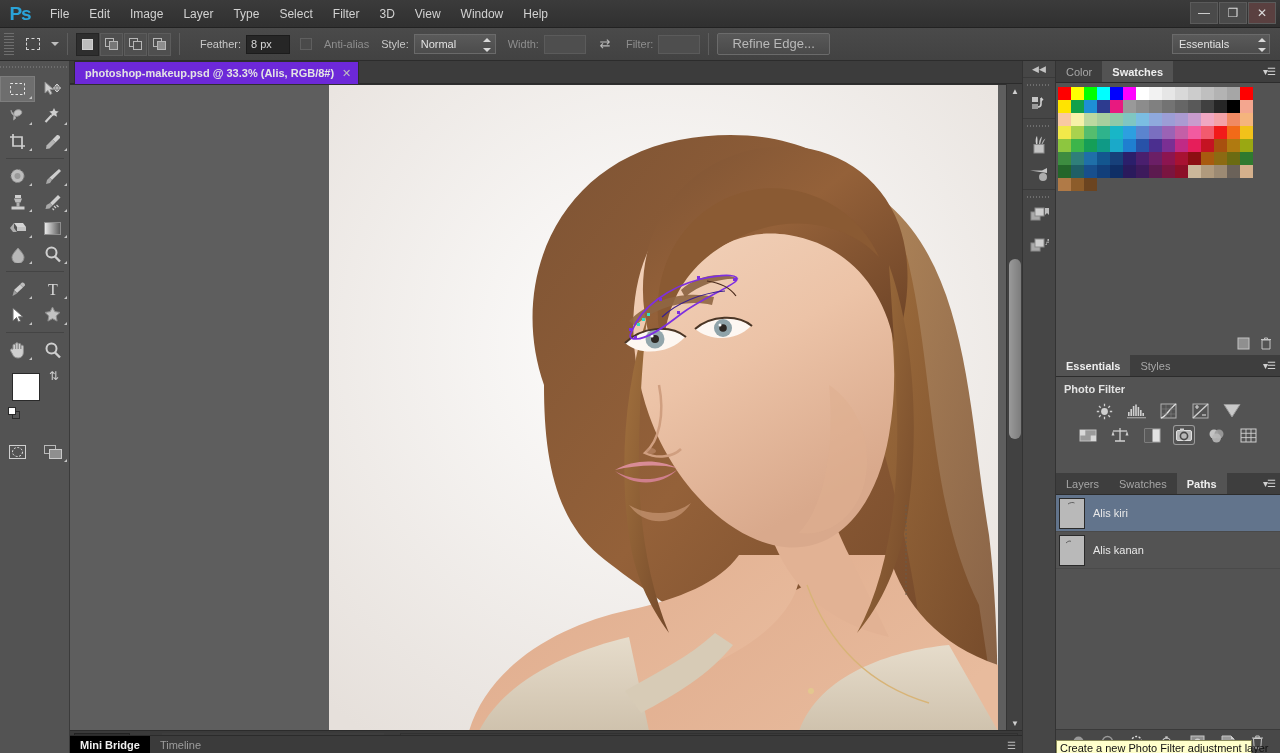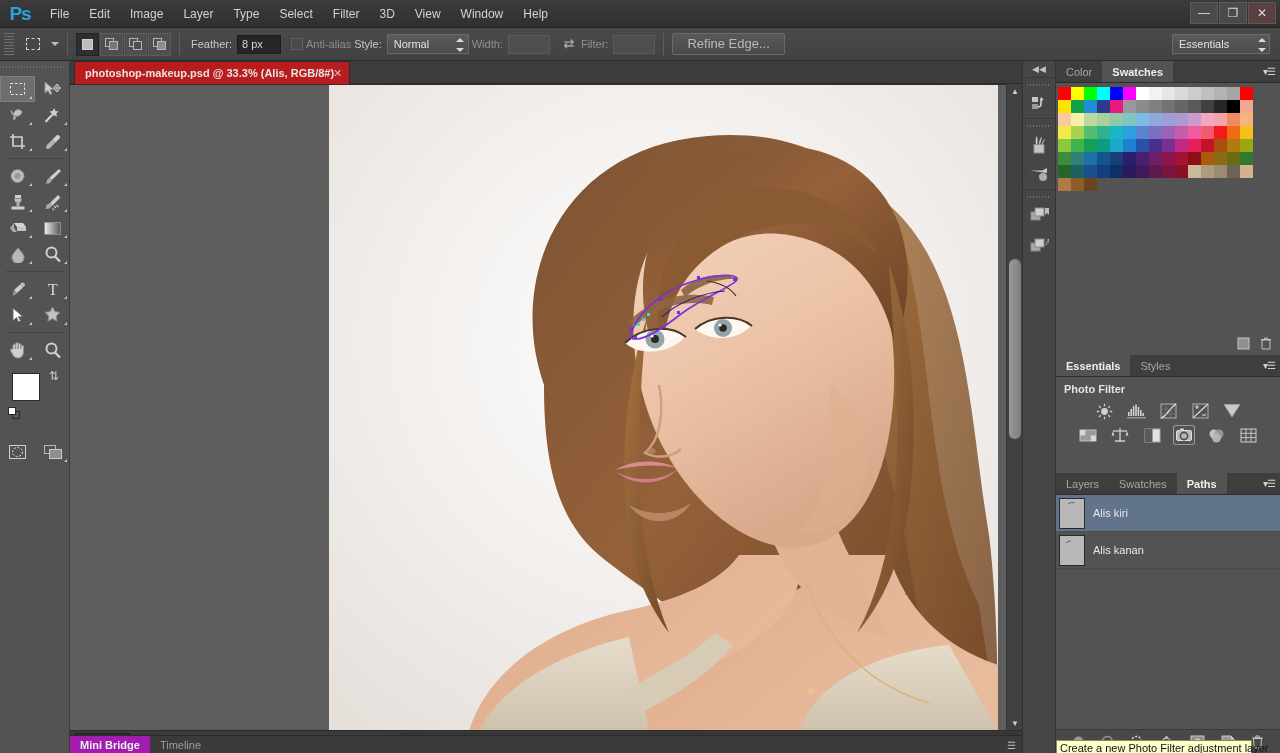--- a/index.html
+++ b/index.html
@@ -65,7 +65,7 @@
   .bool-icon2 { position:relative;width:14px;height:12px; }
   .bool-icon2 i { position:absolute; width:9px;height:9px;border:1px solid #b6b6b6; display:block;}
   .bool-icon2 i.a{left:0;top:0;} .bool-icon2 i.b{left:4px;top:3px;background:#777;}
-  .lbl { color:#c9c9c9; font-size:11px; margin-left:3px; }
+  .lbl { color:#c9c9c9; font-size:11px; margin-left:12px; }
   .lbl.dim { color:#8e8e8e; }
   .txtfield {
     background:#262626; border:1px solid #1c1c1c; color:#d6d6d6;

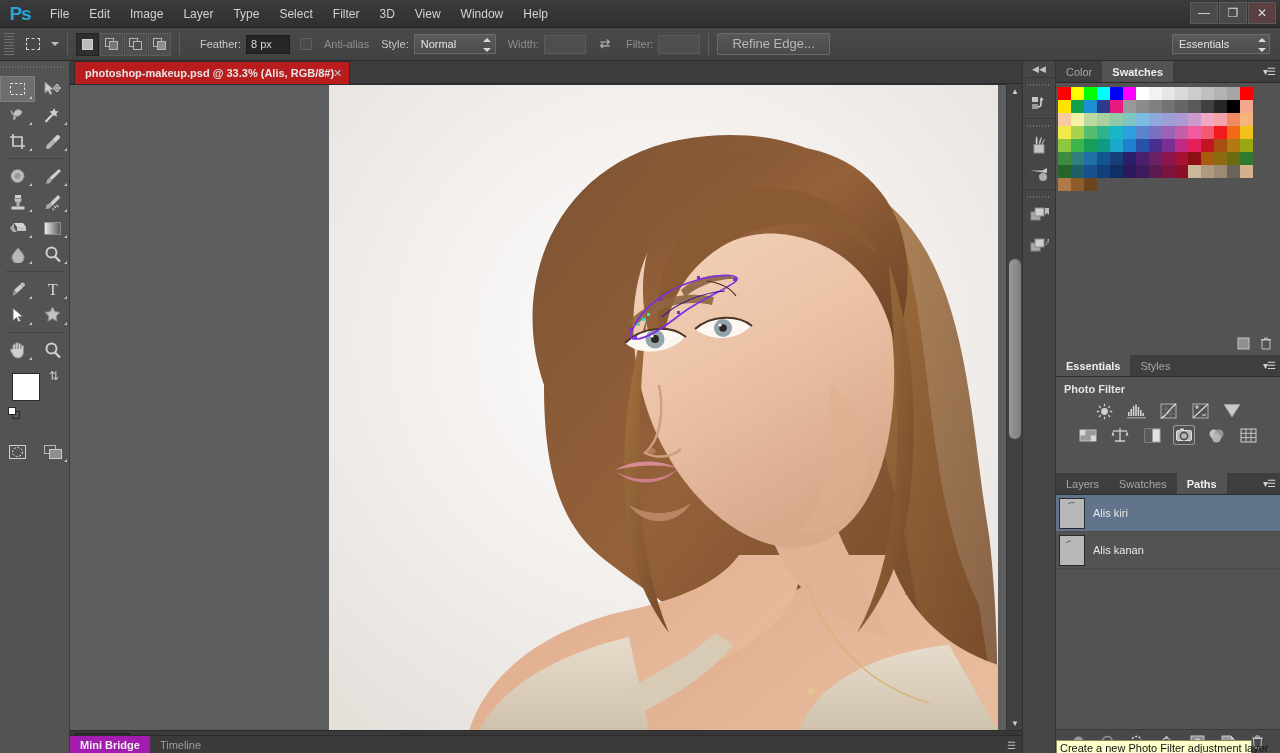--- a/index.html
+++ b/index.html
@@ -122,8 +122,8 @@
   .tabstrip { position:absolute; left:0; top:0; width:952px; height:23px; background:#3c3c3c; border-bottom:1px solid #2b2b2b;}
   .doctab {
     position:absolute; left:4px; top:0; height:23px; line-height:23px;
-    background:#b91c1c; border:1px solid #2d2d2d; border-bottom:none;
-    padding:0 15px 0 10px; font-size:11px; font-weight:bold; color:#e4e4e4; white-space:nowrap;
+    background:#6d28d9; border:1px solid #2d2d2d; border-bottom:none;
+    padding:0 24px 0 10px; font-size:11px; font-weight:bold; color:#e4e4e4; white-space:nowrap;
   }
   .doctab .x { position:absolute; right:7px; top:0; line-height:23px; font-size:11px; color:#c0c0c0; font-weight:normal;}
   .canvaswrap {

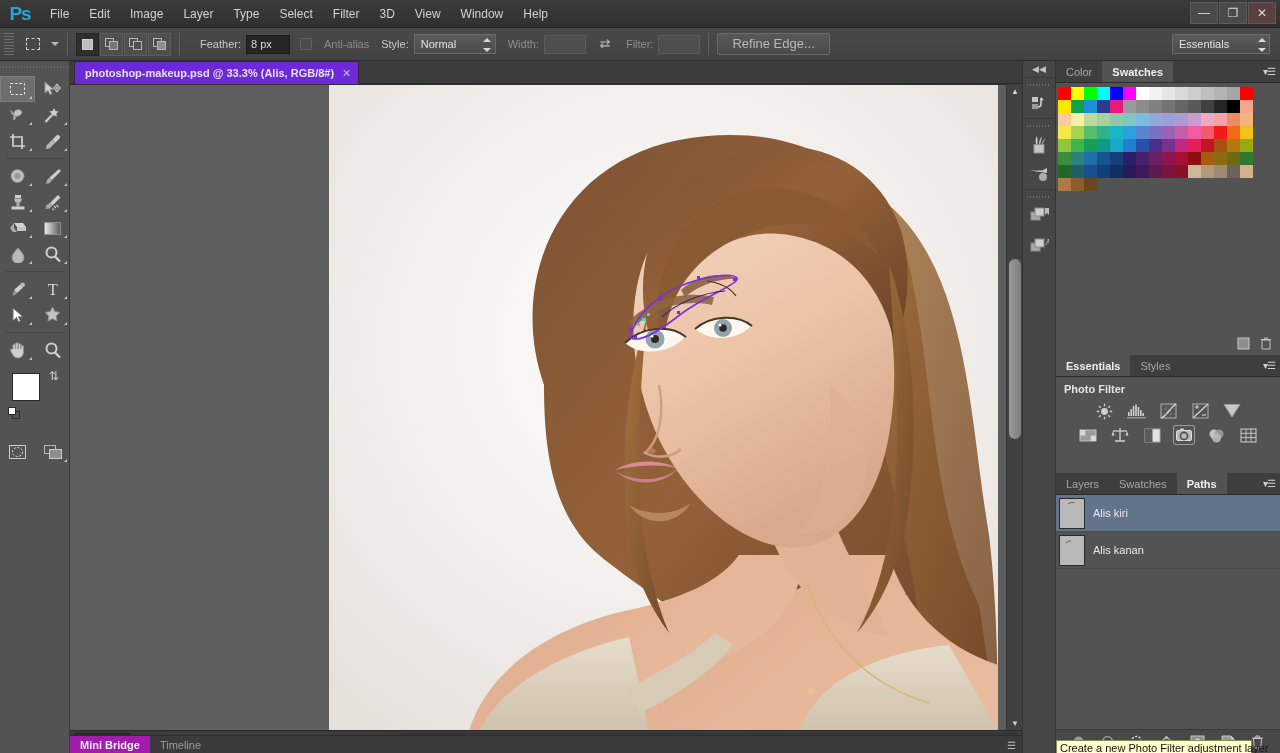--- a/index.html
+++ b/index.html
@@ -155,7 +155,7 @@
   
   .bottomdock { position:absolute; left:70px; bottom:0; width:952px; height:18px; background:#3b3b3b; border-top:1px solid #2b2b2b; display:flex; align-items:stretch;}
   .bd-tab { padding:0 10px; font-size:11px; line-height:18px; color:#9d9d9d; }
-  .bd-tab.active { background:#a21caf; color:#efefef; font-weight:bold; }
+  .bd-tab.active { background:#000000; color:#efefef; font-weight:bold; }
   .bd-menu { position:absolute; right:6px; top:4px; color:#bbb; font-size:10px;}
 
   

